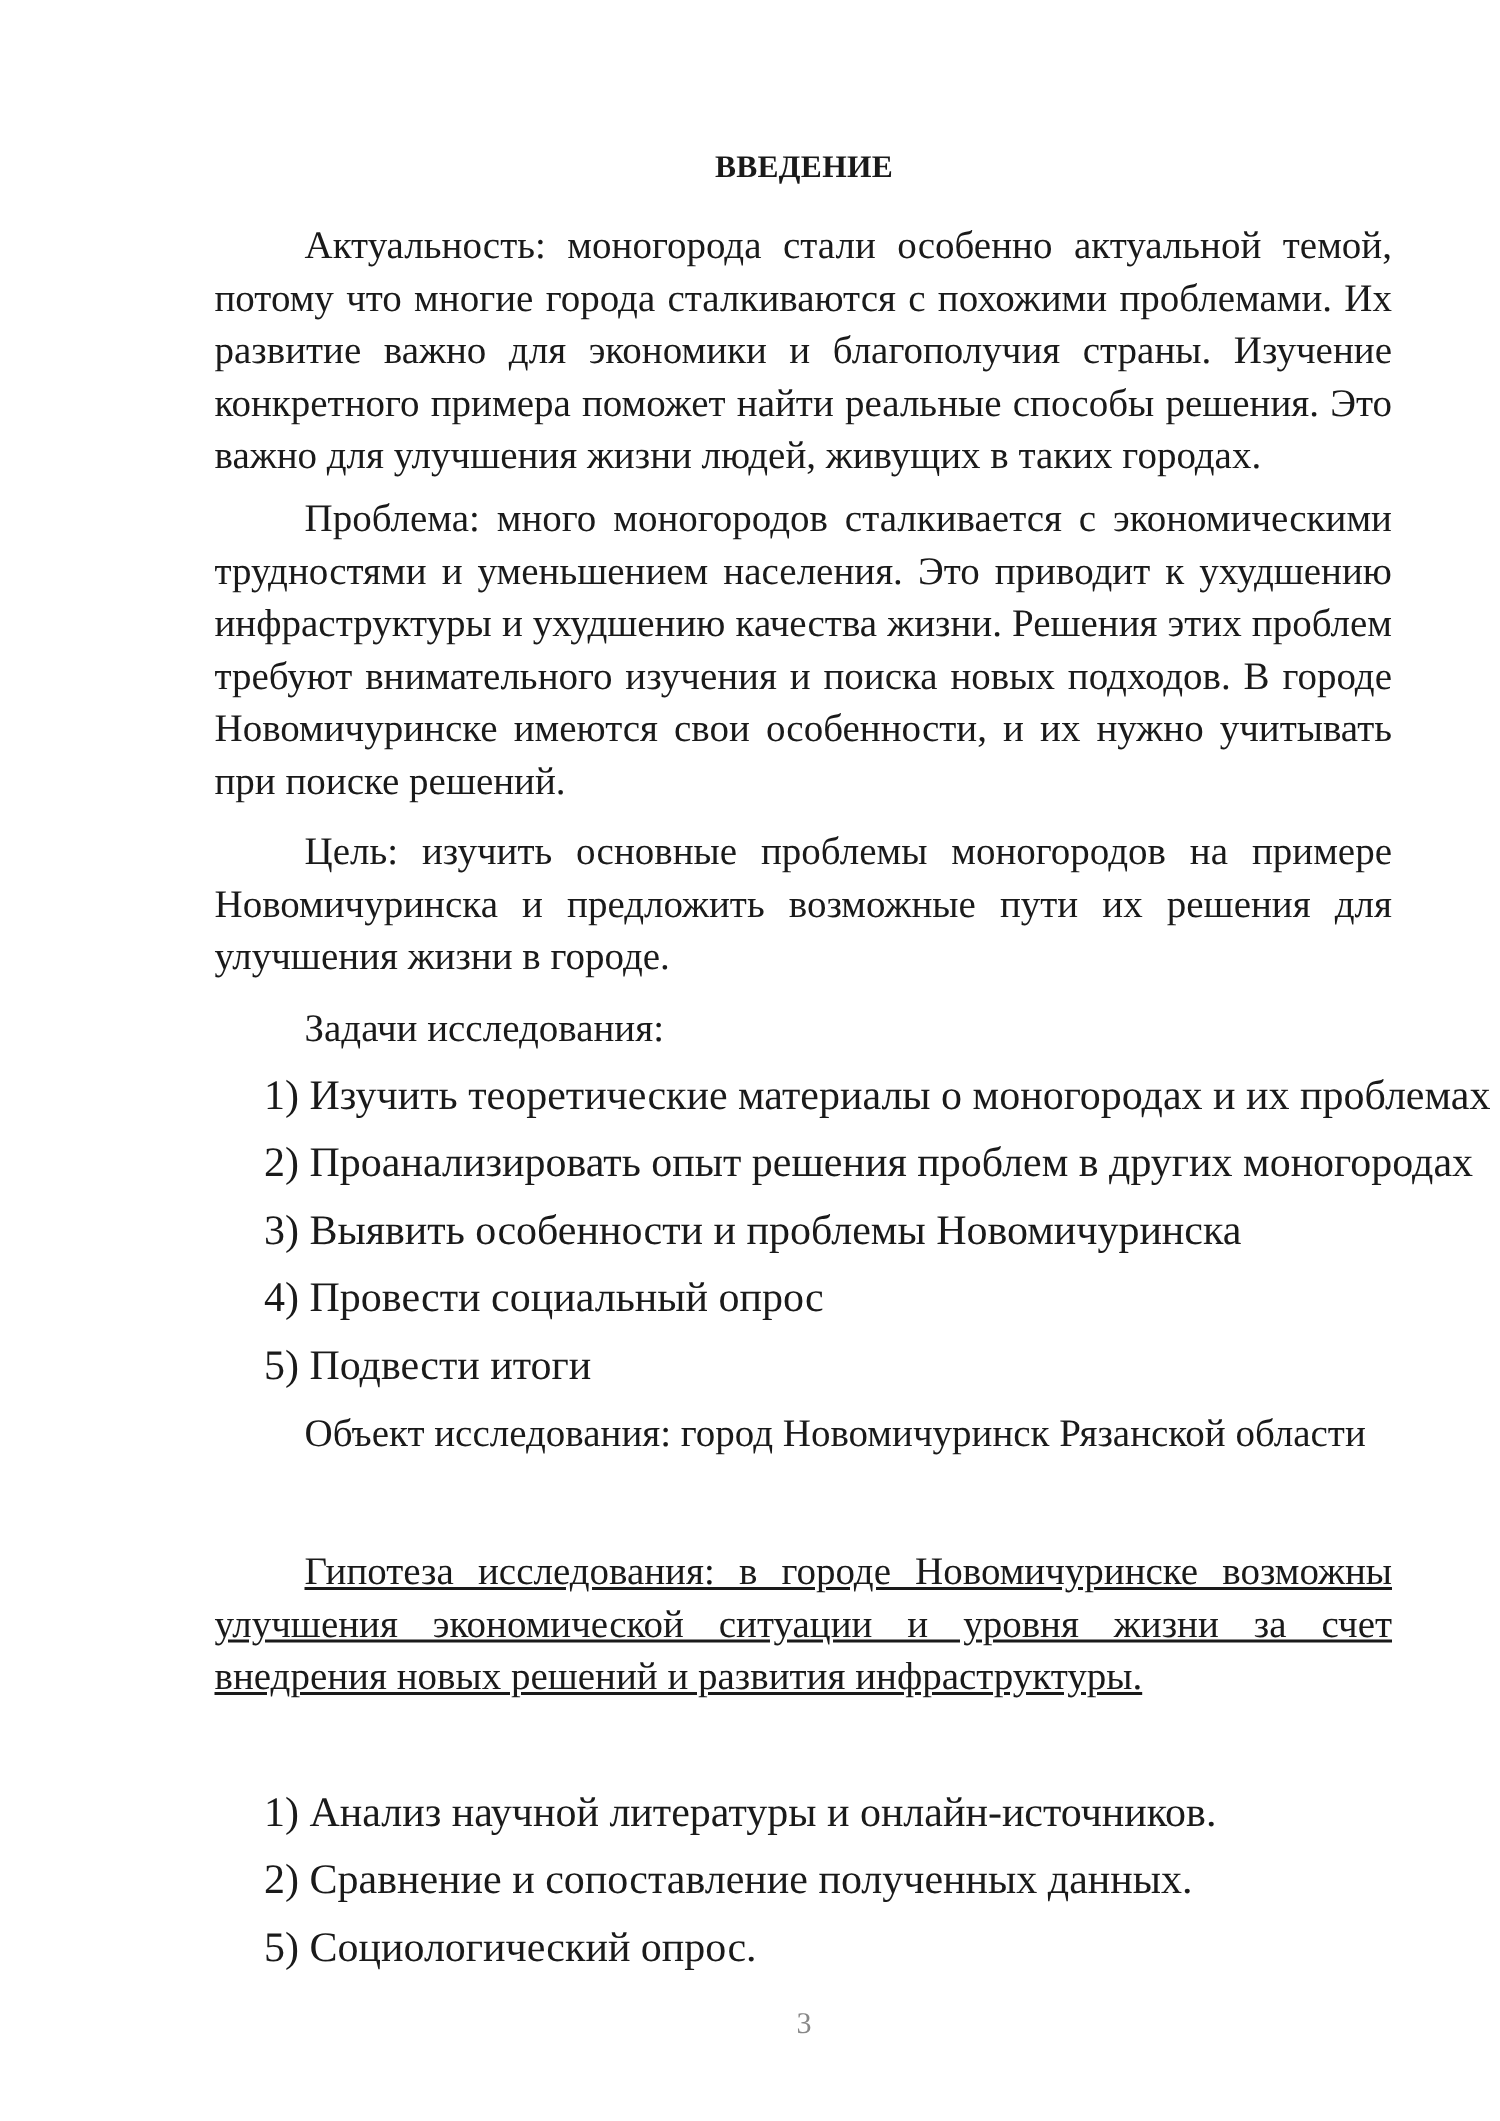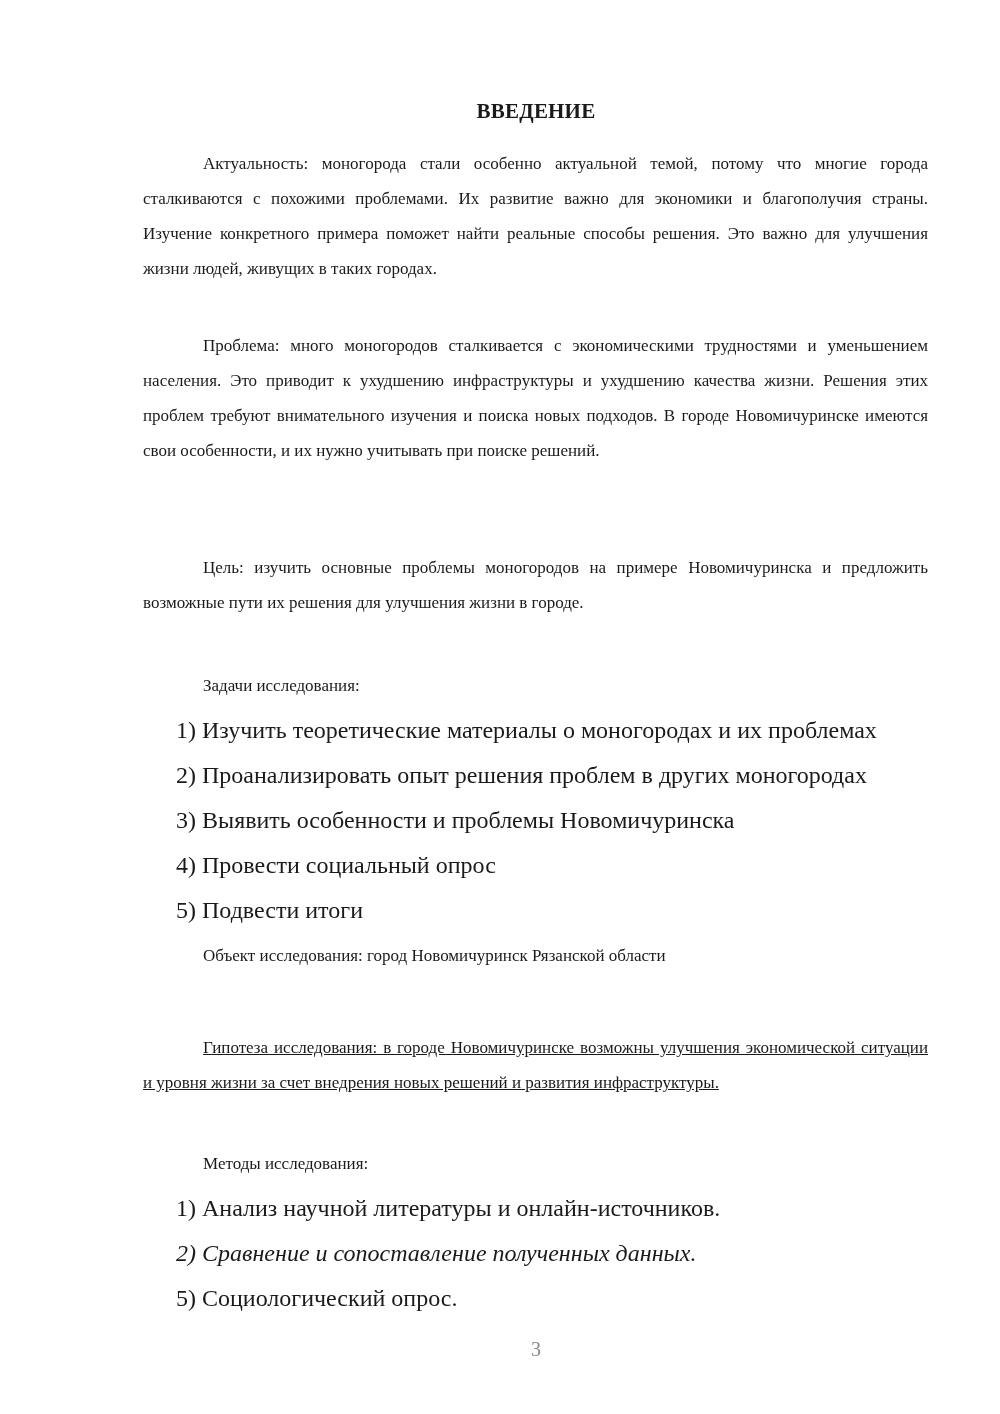--- a/index.html
+++ b/index.html
@@ -38,7 +38,7 @@
       position: absolute;
       left: 143px;
       width: 785px;
-      font-size: 17px;
+      font-size: 26px;
       line-height: 35px;
       text-align: justify;
       text-align-last: left;

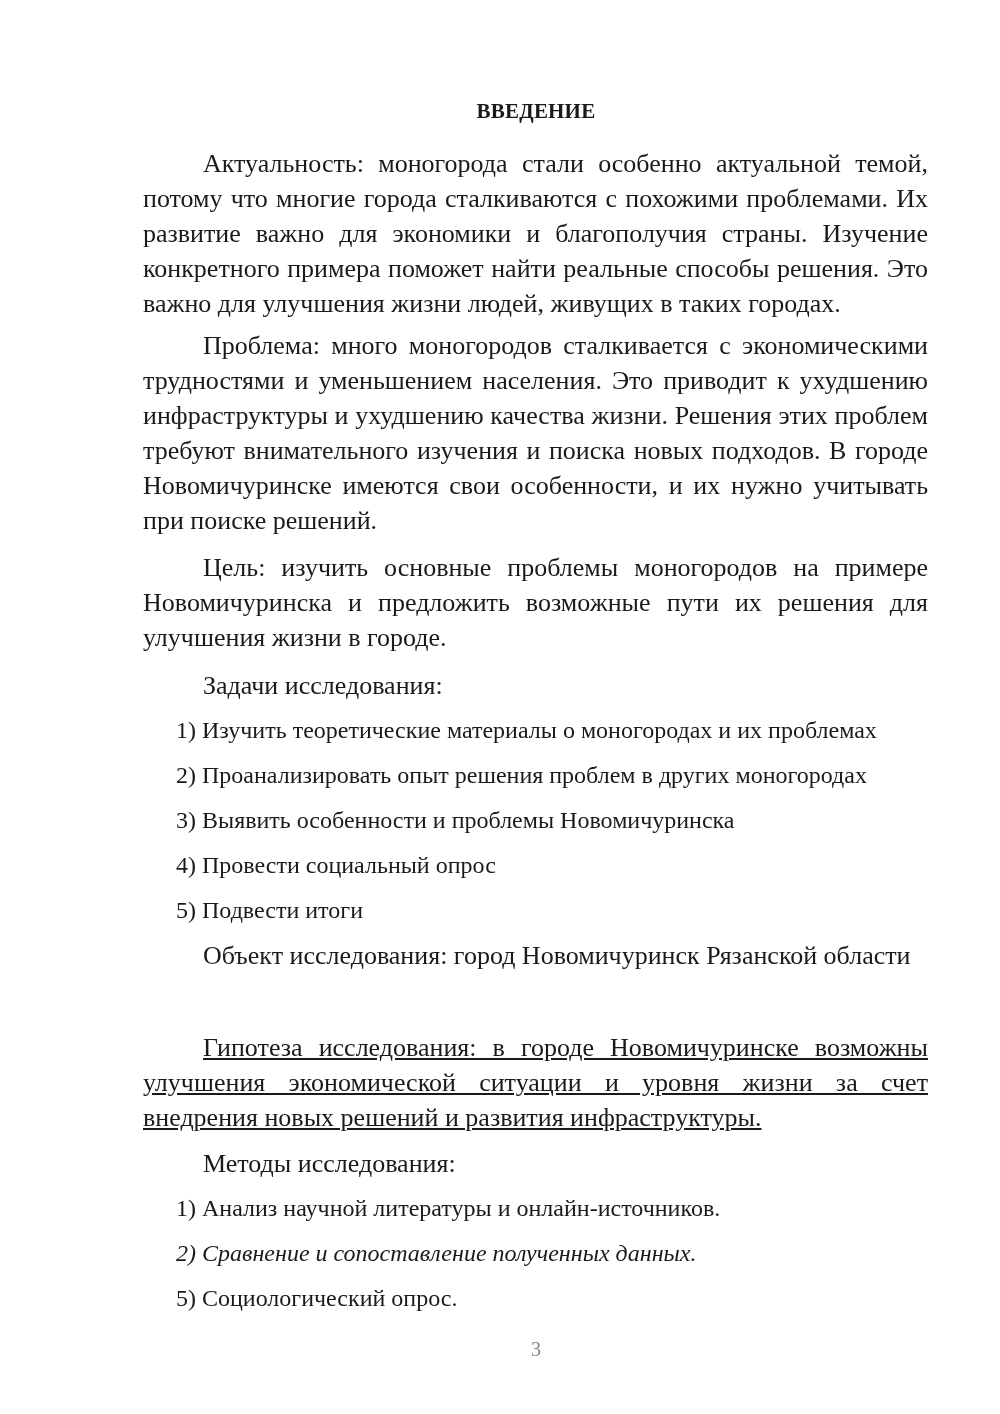--- a/index.html
+++ b/index.html
@@ -52,7 +52,7 @@
       position: absolute;
       left: 176px;
       width: 760px;
-      font-size: 24px;
+      font-size: 28px;
       line-height: 35px;
       margin: 0;
       white-space: nowrap;

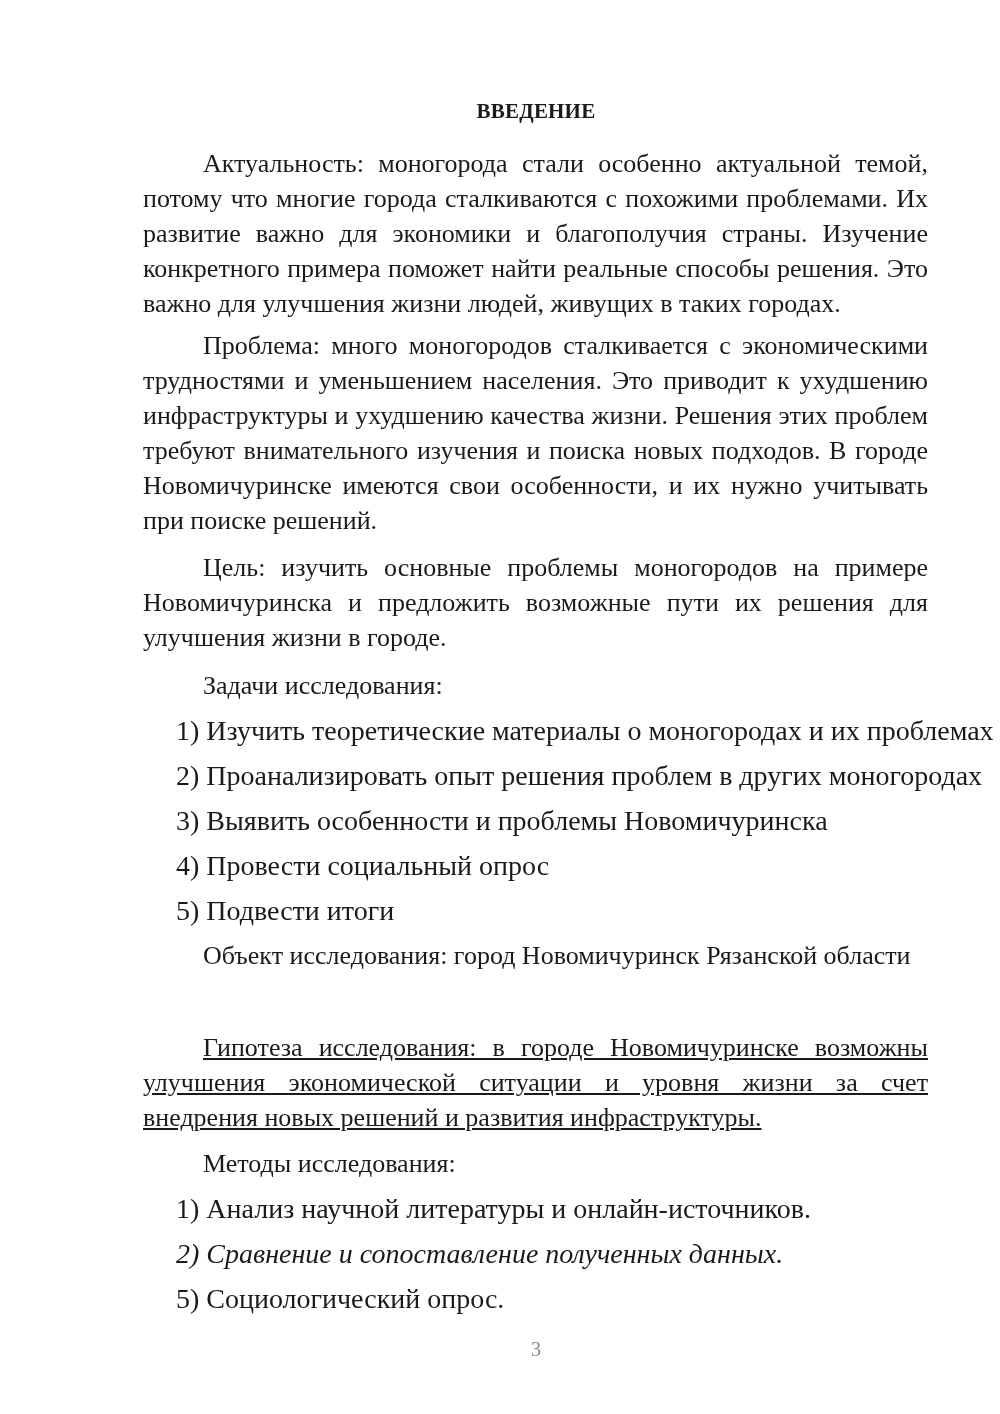--- a/index.html
+++ b/index.html
@@ -96,7 +96,6 @@
 
   <p class="para" style="top:1030px;text-decoration:underline;">Гипотеза исследования: в городе Новомичуринске возможны улучшения экономической ситуации и уровня жизни за счет внедрения новых решений и развития инфраструктуры.</p>
 
-  <p class="para single" style="top:1146px;">Методы исследования:</p>
 
   <div>
     <p class="list-item" style="top:1191px;">1) Анализ научной литературы и онлайн-источников.</p>

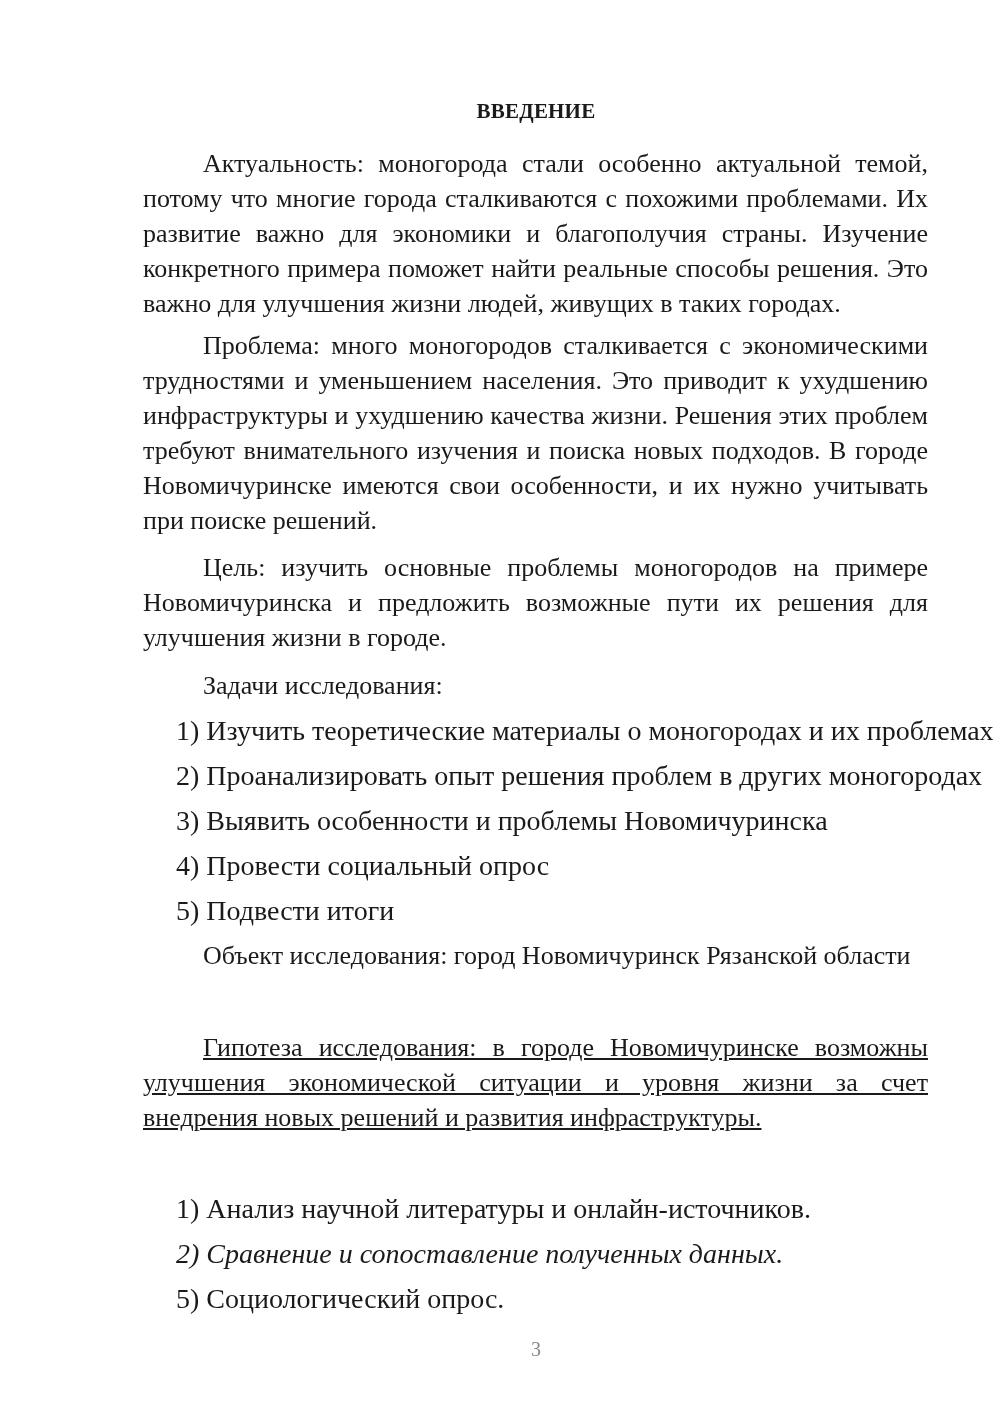--- a/index.html
+++ b/index.html
@@ -99,7 +99,7 @@
 
   <div>
     <p class="list-item" style="top:1191px;">1) Анализ научной литературы и онлайн-источников.</p>
-    <p class="list-item" style="top:1236px;font-style:italic;">2) Сравнение и сопоставление полученных данных.</p>
+    <p class="list-item" style="top:1236px;">2) Сравнение и сопоставление полученных данных.</p>
     <p class="list-item" style="top:1281px;">5) Социологический опрос.</p>
   </div>
 

